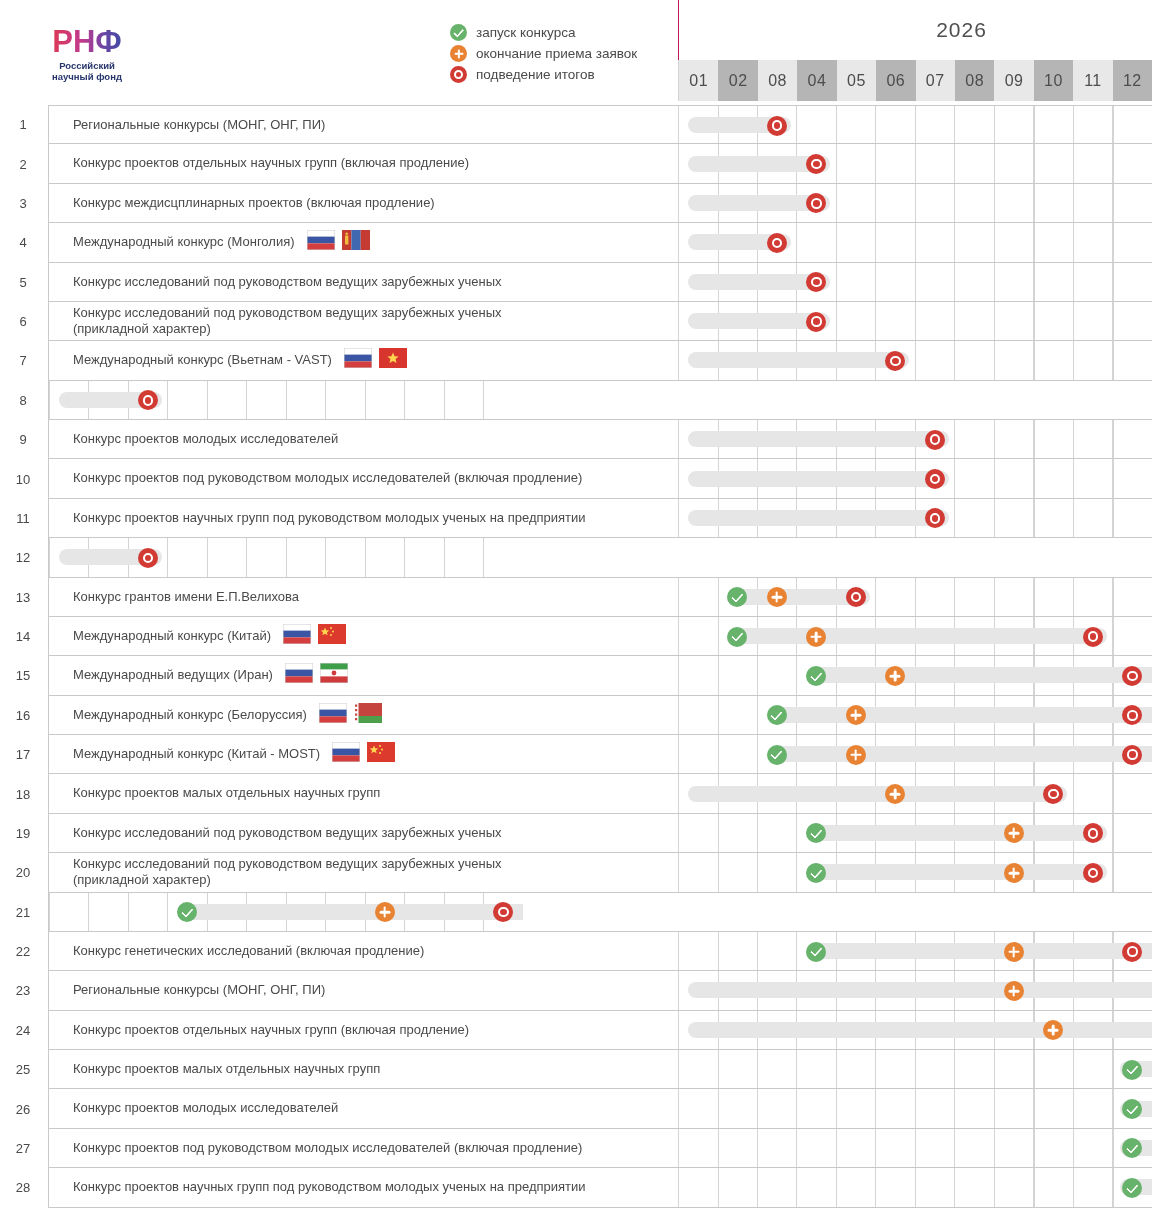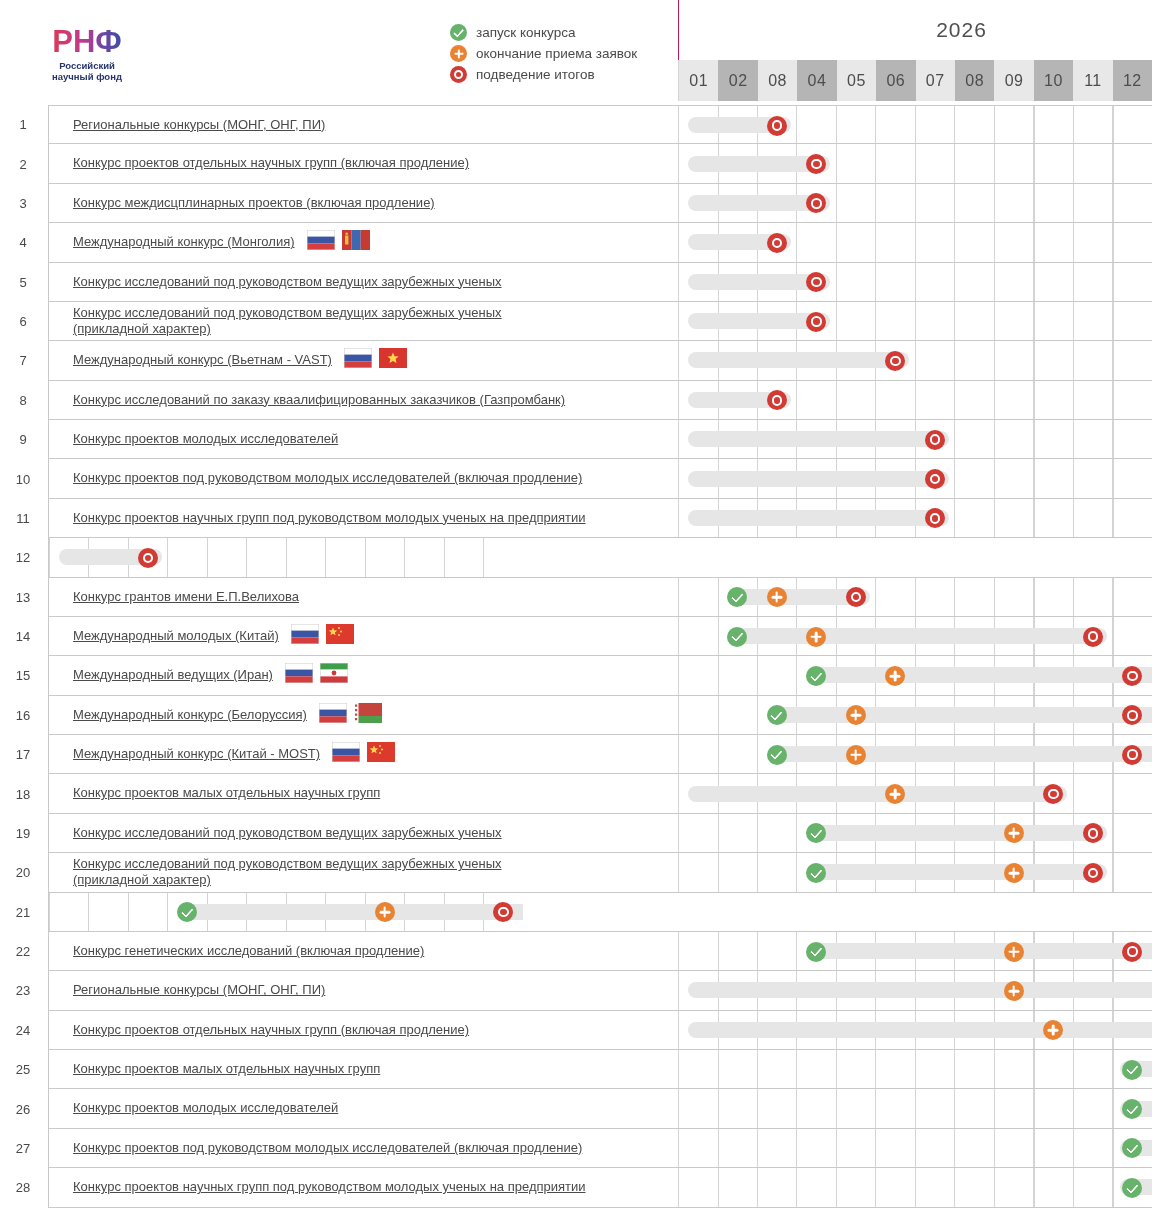--- a/index.html
+++ b/index.html
@@ -43,7 +43,7 @@
   }
   .cells{
     position:absolute;left:48px;right:0;top:0;bottom:0;display:flex;
-    border-left:1px solid #c9c9c9;border-bottom:1px solid #c9c9c9;box-sizing:border-box;text-decoration:underline;
+    border-left:1px solid #c9c9c9;border-bottom:1px solid #c9c9c9;box-sizing:border-box;
   }
   .row:first-child .cells{border-top:1px solid #c9c9c9;}
   .title-cell{

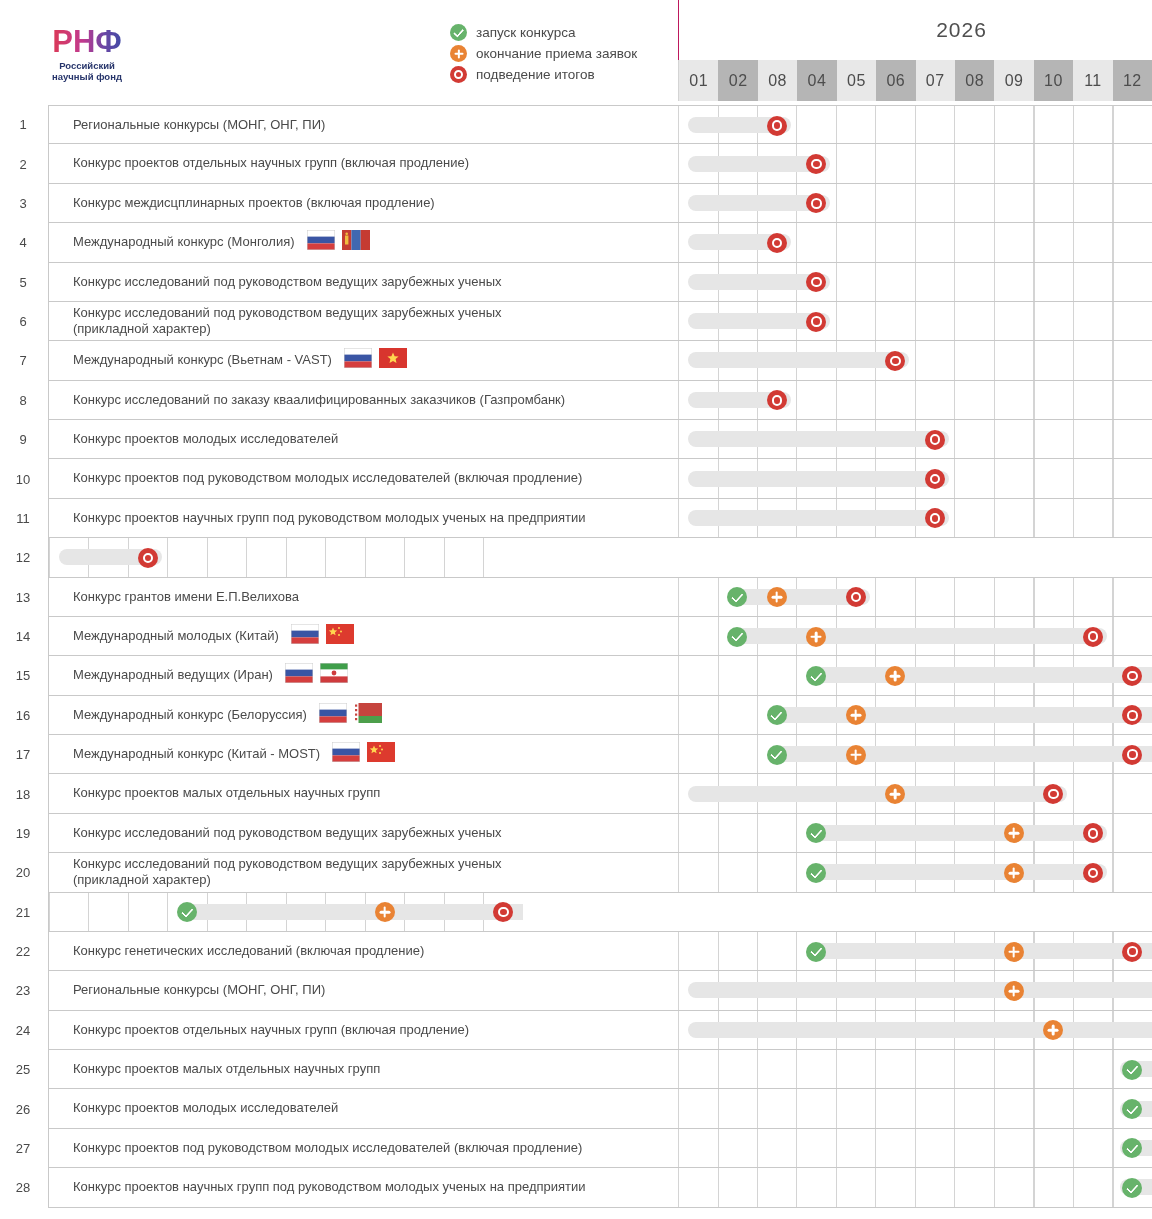--- a/index.html
+++ b/index.html
@@ -256,11 +256,6 @@
       <div class="row">
         <div class="num">8</div>
         <div class="cells">
-          <div class="title-cell">
-            <div class="title-text">
-              <div>Конкурс исследований по заказу кваалифицированных заказчиков (Газпромбанк)</div>
-            </div>
-          </div>
           <div class="timeline-cell">
             <div class="bar" style="left: 9.875px; width: 102.7px;"></div>
             <div class="mk mk-results" style="left: 88.75px;"></div>

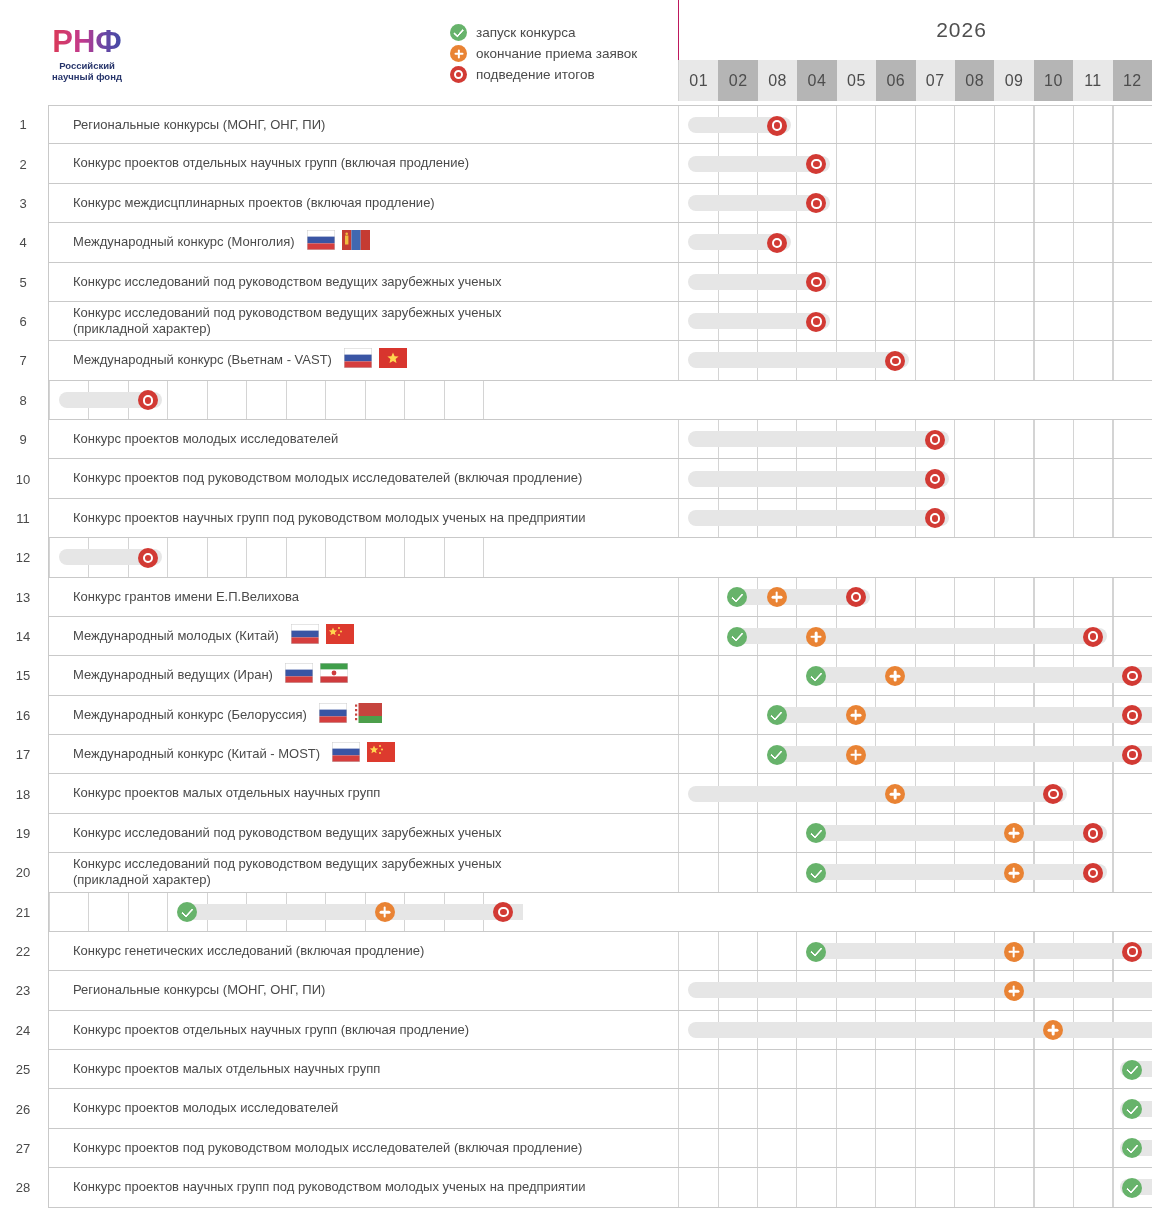--- a/index.html
+++ b/index.html
@@ -334,7 +334,7 @@
         <div class="cells">
           <div class="title-cell">
             <div class="title-text">
-              <div>Международный молодых (Китай)</div>
+              <div>Международный конкурс (Китай)</div>
             </div>
             <span class="flags">
               <span class="flag"><svg width="28" height="20" viewBox="0 0 28 20">

